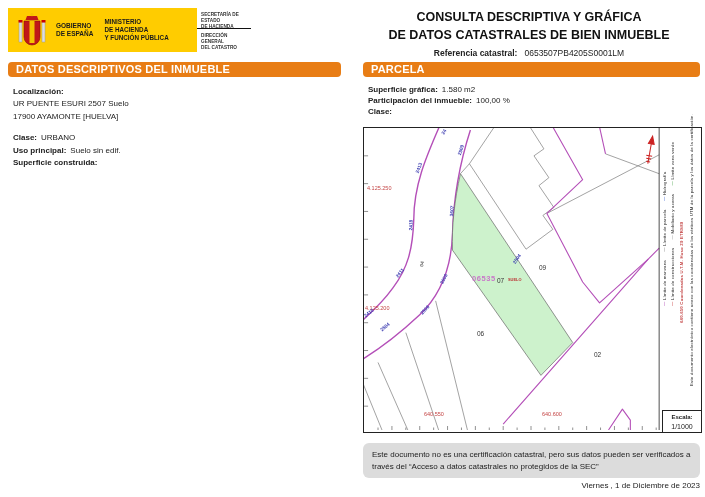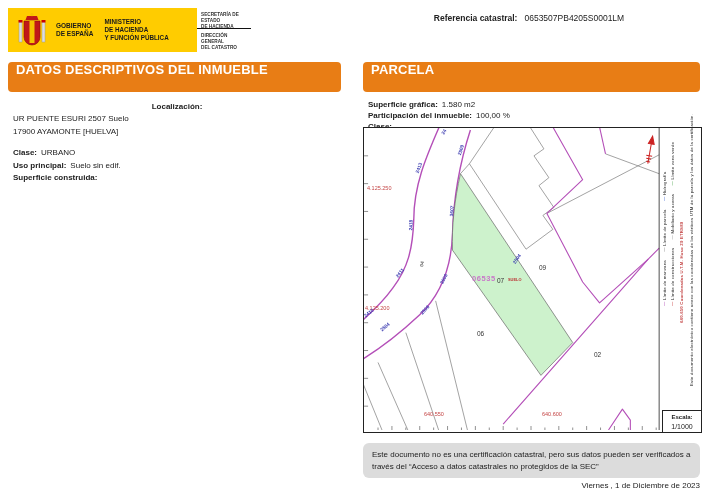--- a/index.html
+++ b/index.html
@@ -100,6 +100,10 @@
 </div>
 
 <div class="title-block">
+  <div class="doc-title">
+    <div>CONSULTA DESCRIPTIVA Y GRÁFICA</div>
+    <div>DE DATOS CATASTRALES DE BIEN INMUEBLE</div>
+  </div>
   <div class="ref-line">
     <span class="ref-label">Referencia catastral:</span><span>0653507PB4205S0001LM</span>
   </div>

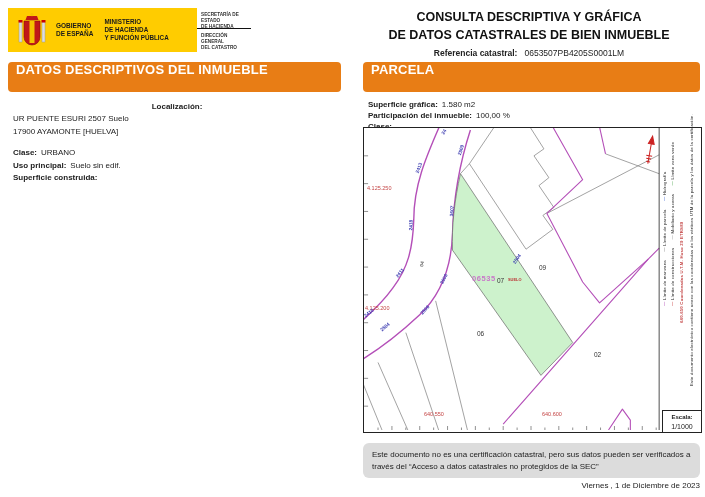--- a/index.html
+++ b/index.html
@@ -23,8 +23,8 @@
   .ref-label{font-weight:bold;margin-right:7px;}
   
   .panel{position:absolute;}
-  .panel-bar{height:30px;background:var(--accent,#E87D15);border-radius:4px;color:#fff;
-    font-weight:bold;font-size:13px;line-height:15px;padding-left:8px;letter-spacing:.2px;}
+  .panel-bar{height:15px;background:var(--accent,#E87D15);border-radius:4px;color:#fff;
+    font-weight:bold;font-size:11px;line-height:15px;padding-left:8px;letter-spacing:.2px;}
   .panel-body{padding:9px 0 0 5px;font-size:8px;line-height:1.55;}
   .b{font-weight:bold;text-align:center;}
   .loc-block{margin-bottom:9px;}

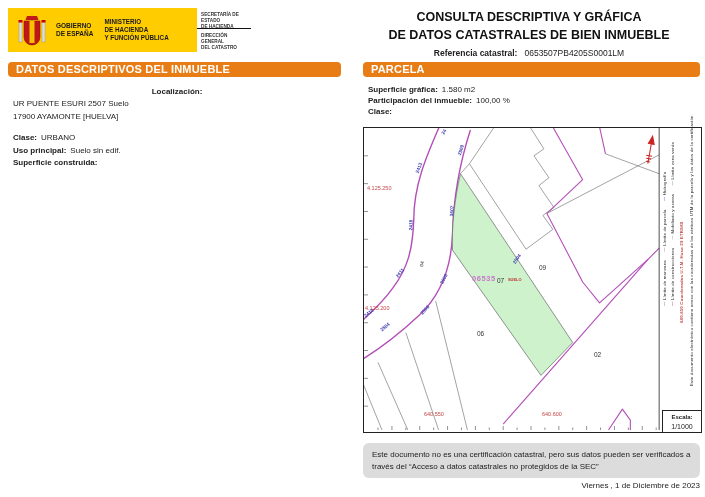--- a/index.html
+++ b/index.html
@@ -26,7 +26,7 @@
   .panel-bar{height:15px;background:var(--accent,#E87D15);border-radius:4px;color:#fff;
     font-weight:bold;font-size:11px;line-height:15px;padding-left:8px;letter-spacing:.2px;}
   .panel-body{padding:9px 0 0 5px;font-size:8px;line-height:1.55;}
-  .b{font-weight:bold;text-align:center;}
+  .b{font-weight:bold;}
   .loc-block{margin-bottom:9px;}
   .frow{white-space:nowrap;}
   .frow .fval{margin-left:4px;}

